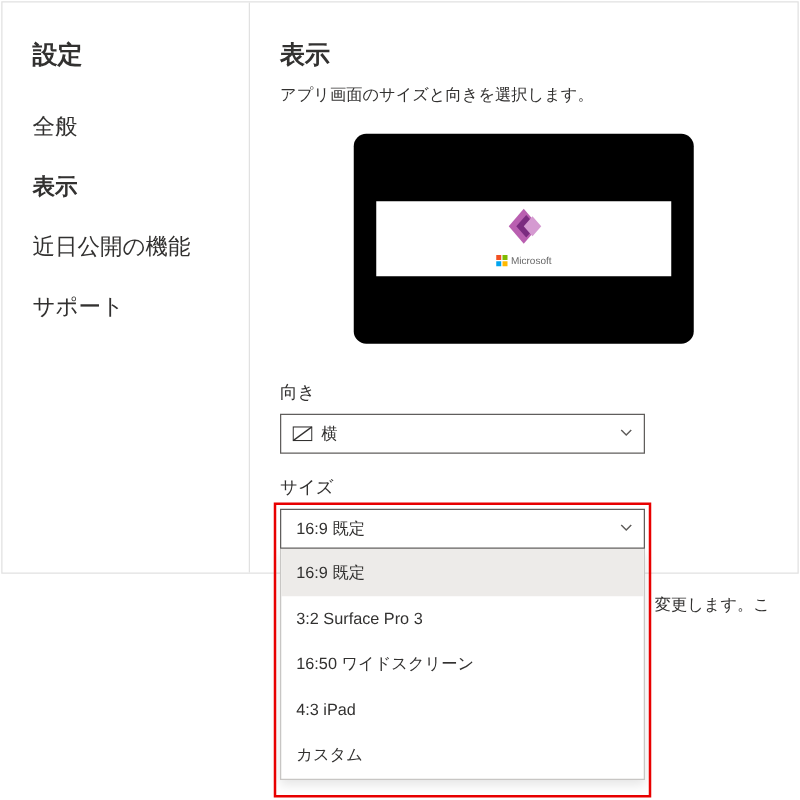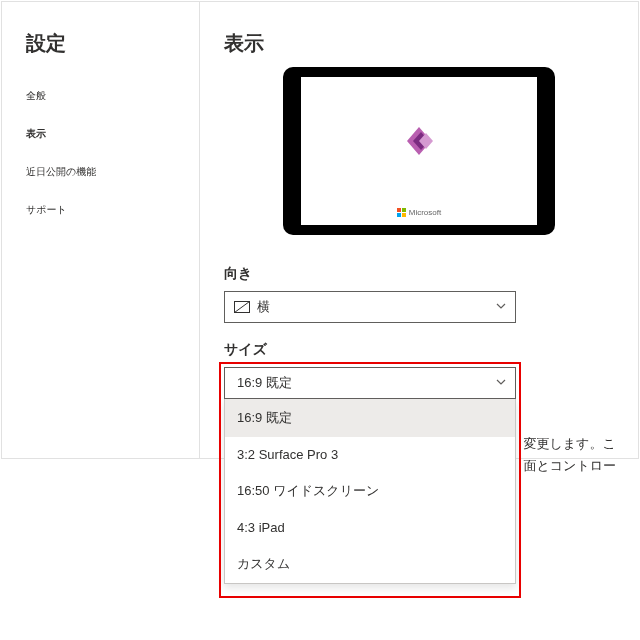--- a/index.html
+++ b/index.html
@@ -184,6 +184,7 @@
 
   <div class="main">
     <div class="page-title">表示</div>
+    <div class="page-desc">アプリ画面のサイズと向きを選択します。</div>
 
     <div class="tablet">
       <div class="tablet-screen">

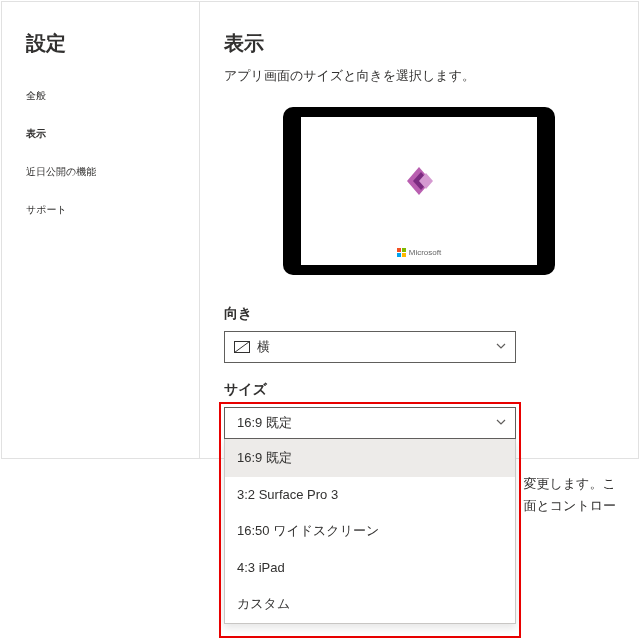--- a/index.html
+++ b/index.html
@@ -32,7 +32,7 @@
   }
   .nav-item {
     padding: 12px 24px;
-    font-size: 10px;
+    font-size: 18px;
     cursor: pointer;
     color: #323130;
   }

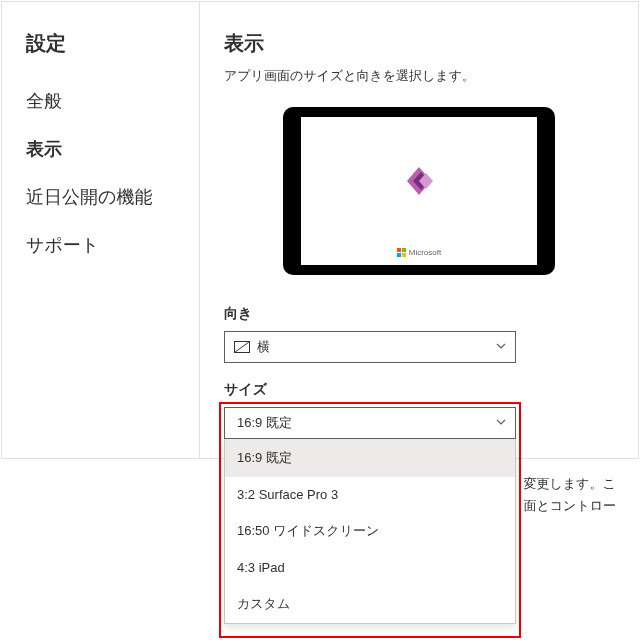--- a/index.html
+++ b/index.html
@@ -65,6 +65,7 @@
     margin: 0 auto 30px auto;
     padding: 10px 18px;
     display: flex;
+    align-items: center;
   }
   .tablet-screen {
     flex: 1;

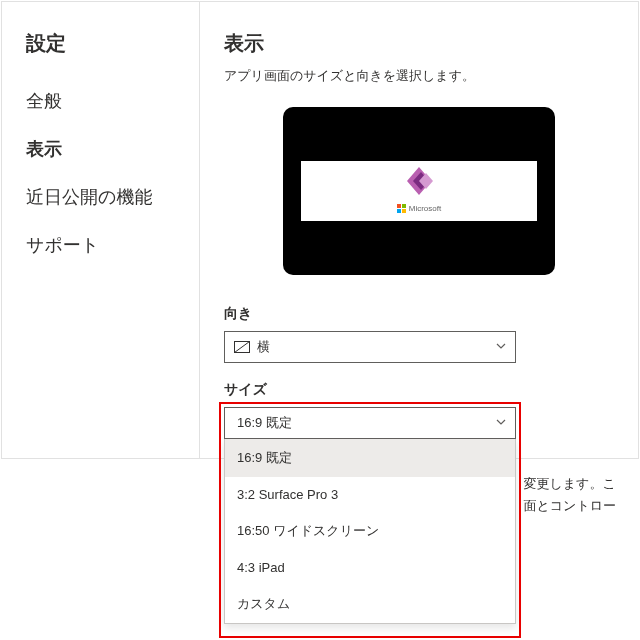--- a/index.html
+++ b/index.html
@@ -104,7 +104,7 @@
 
   .field-label {
     font-size: 14px;
-    font-weight: 700;
+    font-weight: 400;
     margin-bottom: 8px;
   }
   .dropdown {

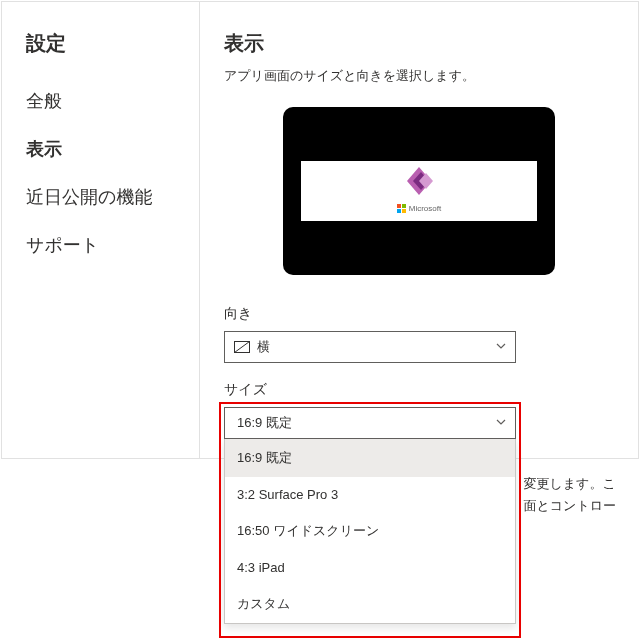--- a/index.html
+++ b/index.html
@@ -233,7 +233,6 @@
 
       <div class="behind-text">
         <div>変更します。こ</div>
-        <div>面とコントロー</div>
       </div>
 
       <div style="position:relative;">

